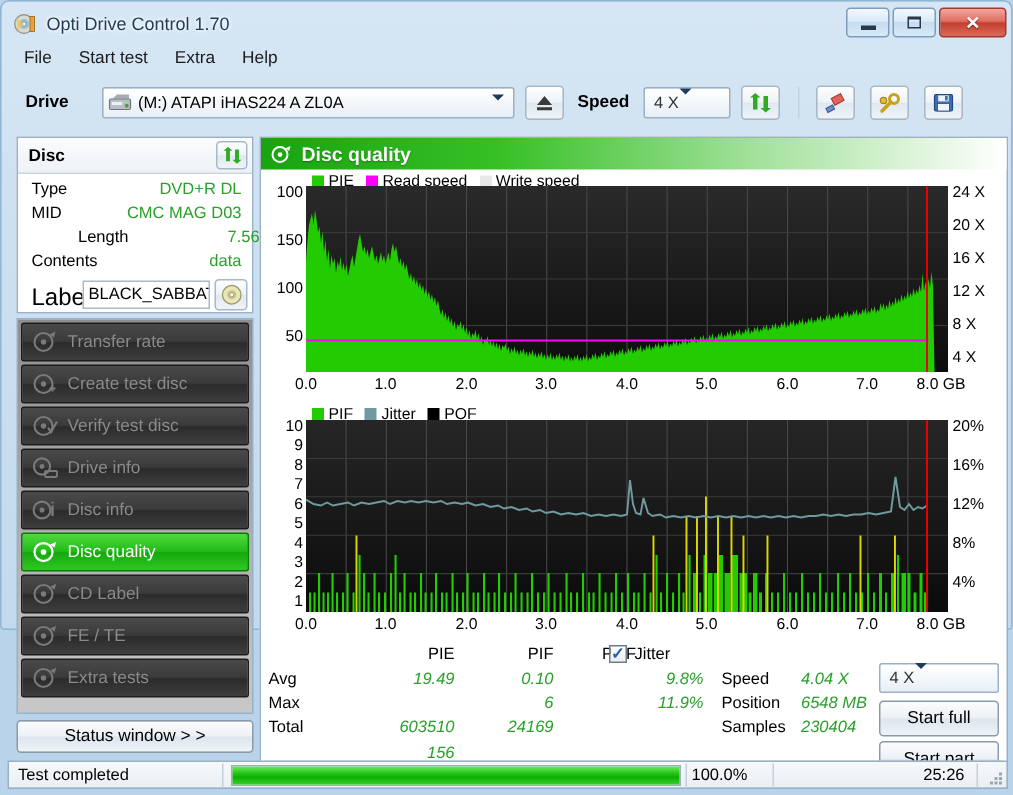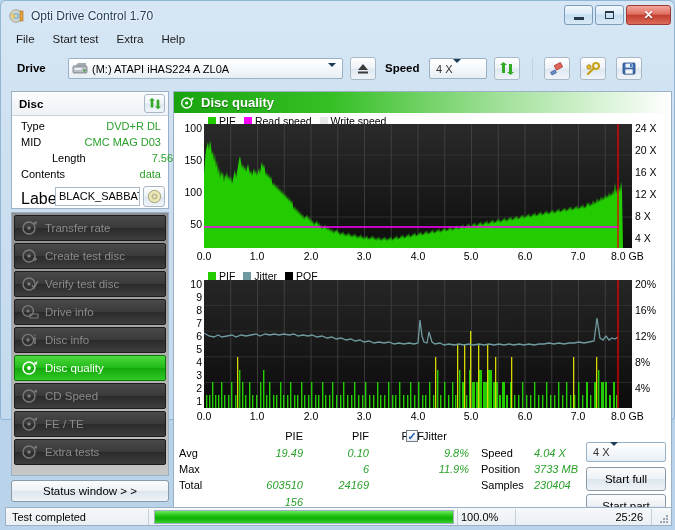--- a/index.html
+++ b/index.html
@@ -439,7 +439,7 @@
                 <path d="M12.5 3 L16.5 1.2 L15.3 5.2 Z" fill="#7a7a7a"></path>
               </svg>
           </span>
-          <span>CD Speed</span>
+          <span>CD Label</span>
         </div>
         <div class="nav-item">
           <span class="nicon">

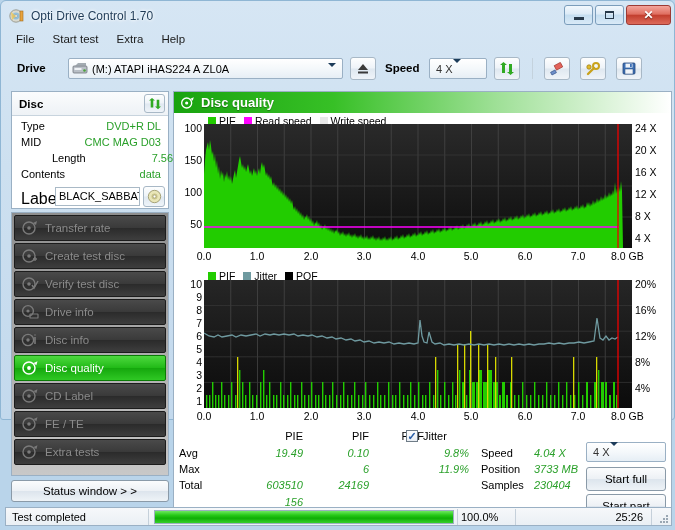--- a/index.html
+++ b/index.html
@@ -787,7 +787,7 @@
         <div class="st lbl" style="left:307px;top:355px;">Speed</div>
         <div class="st val" style="left:360px;top:355px;">4.04 X</div>
         <div class="st lbl" style="left:307px;top:371px;">Position</div>
-        <div class="st val" style="left:360px;top:371px;">3733 MB</div>
+        <div class="st val" style="left:360px;top:371px;">6548 MB</div>
         <div class="st lbl" style="left:307px;top:387px;">Samples</div>
         <div class="st val" style="left:360px;top:387px;">230404</div>
 

